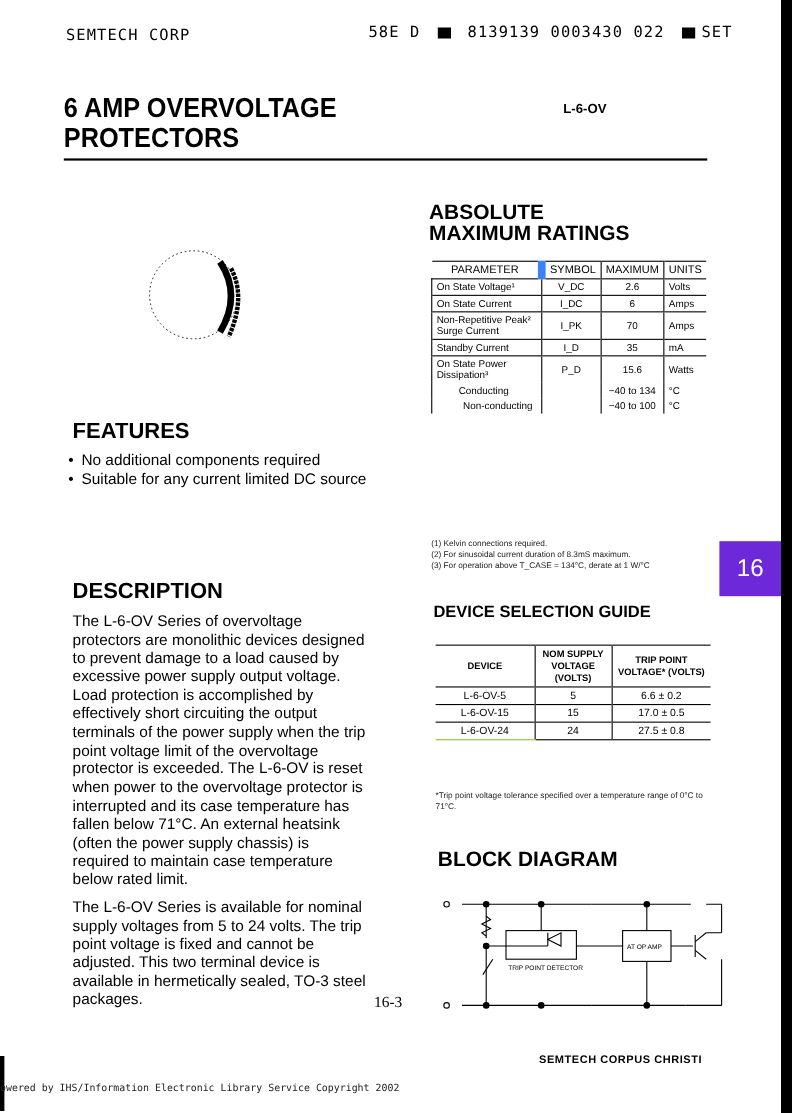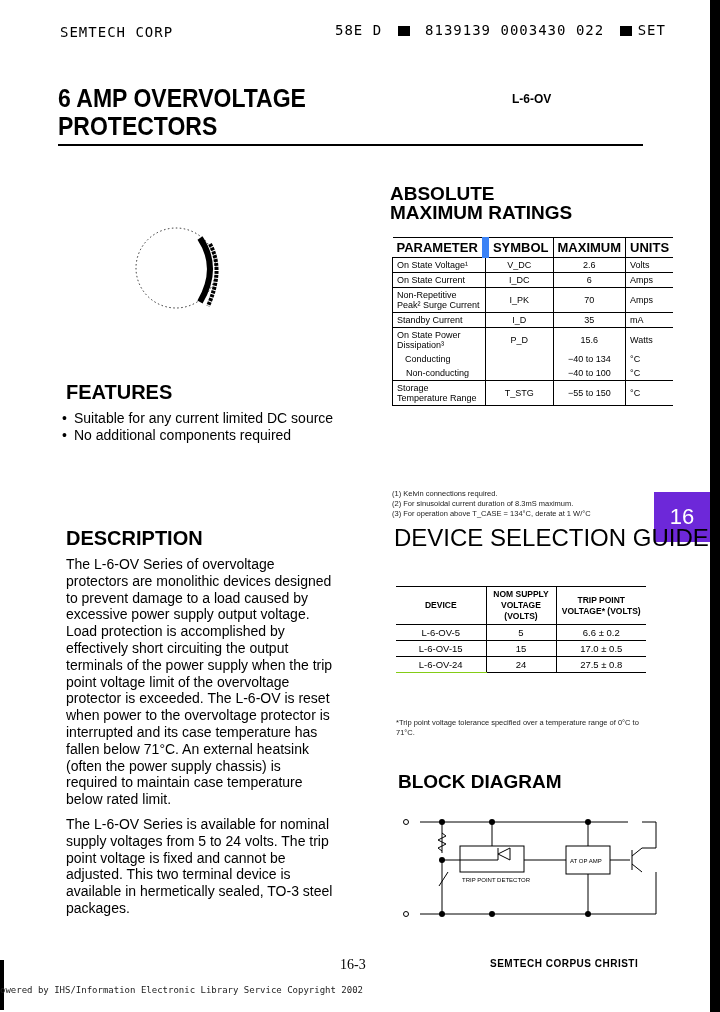--- a/index.html
+++ b/index.html
@@ -26,7 +26,7 @@
   table { border-collapse:collapse; font-size:9px; }
   .amr { left:392px; top:237px; width:250px; }
   .amr th, .amr td { border-top:1px solid #000; padding:2px 4px; vertical-align:middle; }
-  .amr th { font-weight:bold; font-size:13px; }
+  .amr th { font-weight:normal; font-size:10px; }
   .amr td.c, .amr th { text-align:center; }
   .amr td { border-left:1px solid #000; }
   .notes { left:392px; top:489px; font-size:7.5px; line-height:10px; color:#222; }

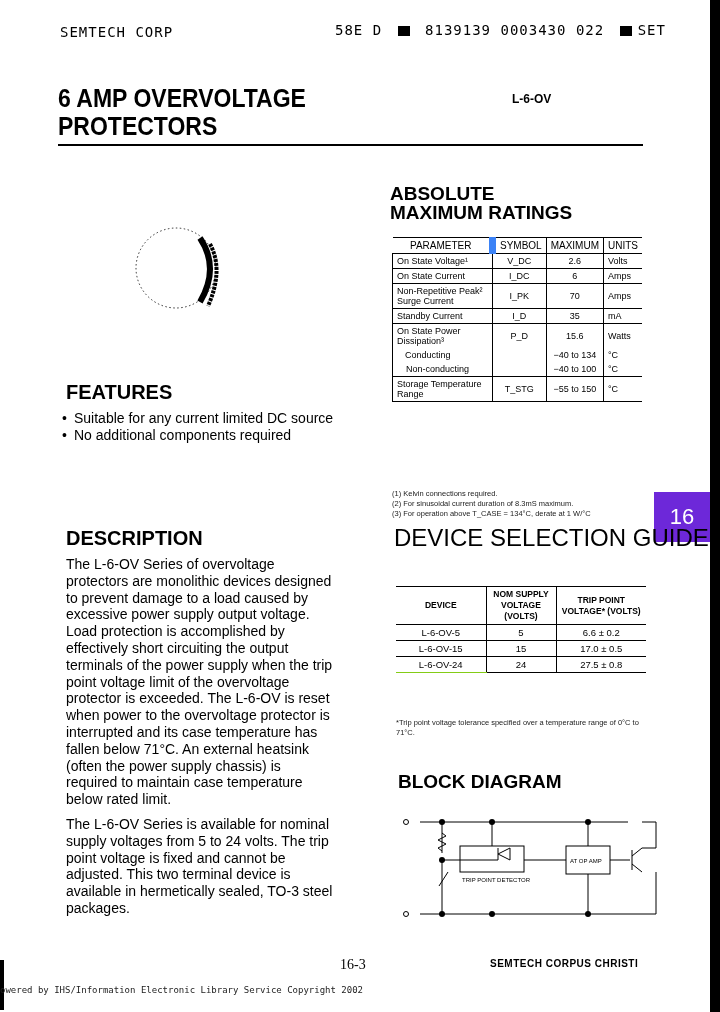--- a/index.html
+++ b/index.html
@@ -128,7 +128,7 @@
         <td>Watts</td>
       </tr>
     <tr>
-        <td style="border-top:none;padding-left:12px">Conducting</td>
+        <td style="border-top:none;padding-left:24px">Conducting</td>
         <td style="border-top:none" class="c"></td>
         <td style="border-top:none" class="c">−40 to 134</td>
         <td style="border-top:none">°C</td>

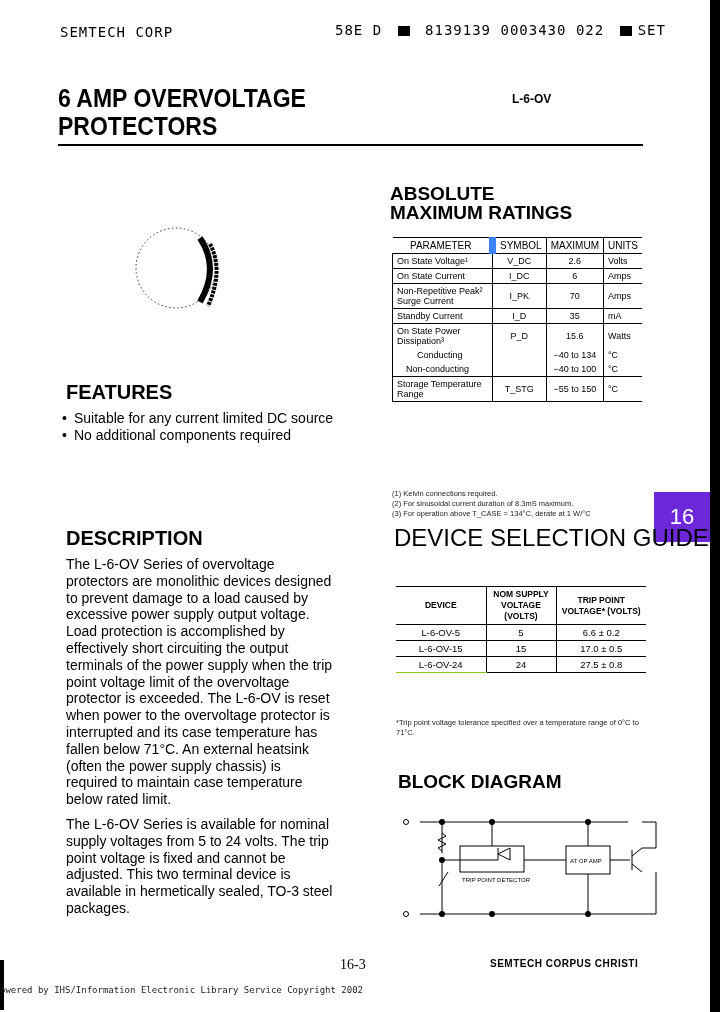--- a/index.html
+++ b/index.html
@@ -134,7 +134,7 @@
         <td style="border-top:none">°C</td>
       </tr>
     <tr>
-        <td style="border-top:none;padding-left:13px">Non-conducting</td>
+        <td style="border-top:none;padding-left:28px">Non-conducting</td>
         <td style="border-top:none" class="c"></td>
         <td style="border-top:none" class="c">−40 to 100</td>
         <td style="border-top:none">°C</td>

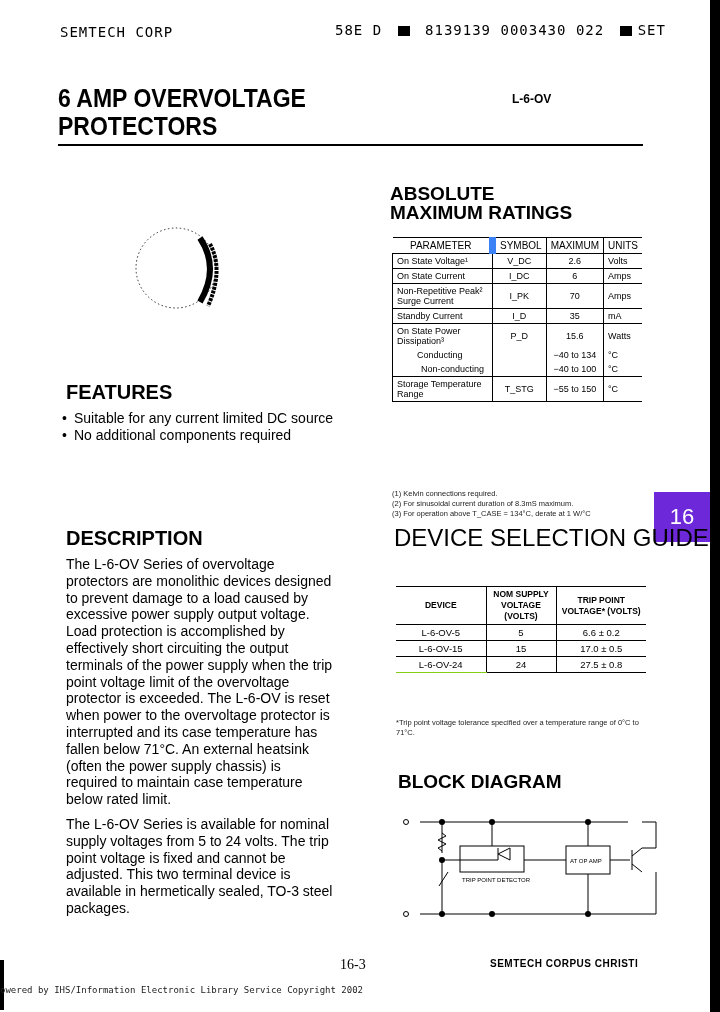--- a/index.html
+++ b/index.html
@@ -139,12 +139,6 @@
         <td style="border-top:none" class="c">−40 to 100</td>
         <td style="border-top:none">°C</td>
       </tr>
-    <tr>
-        <td style="border-bottom:1px solid #000">Storage Temperature Range</td>
-        <td style="border-bottom:1px solid #000" class="c">T_STG</td>
-        <td style="border-bottom:1px solid #000" class="c">−55 to 150</td>
-        <td style="border-bottom:1px solid #000">°C</td>
-      </tr>
   </tbody>
 </table>
 <div class="abs notes">

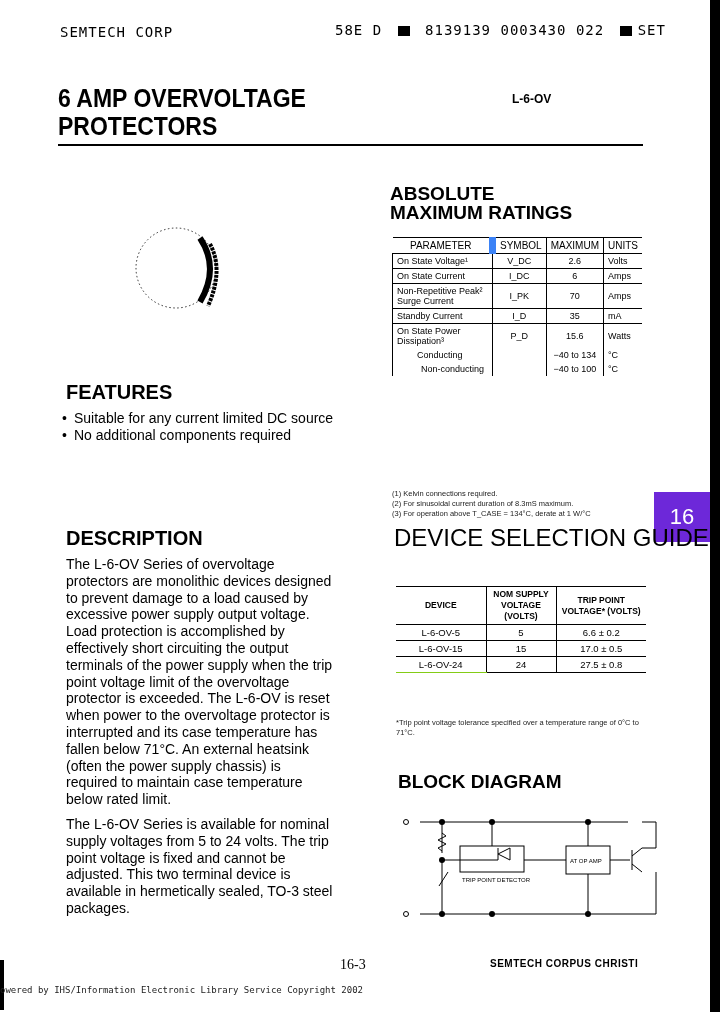--- a/index.html
+++ b/index.html
@@ -73,8 +73,8 @@
 
 <div class="abs h2 features-h">FEATURES</div>
 <ul class="abs features">
+  <li>No additional components required</li>
   <li>Suitable for any current limited DC source</li>
-  <li>No additional components required</li>
 </ul>
 
 <div class="abs h2 desc-h">DESCRIPTION</div>

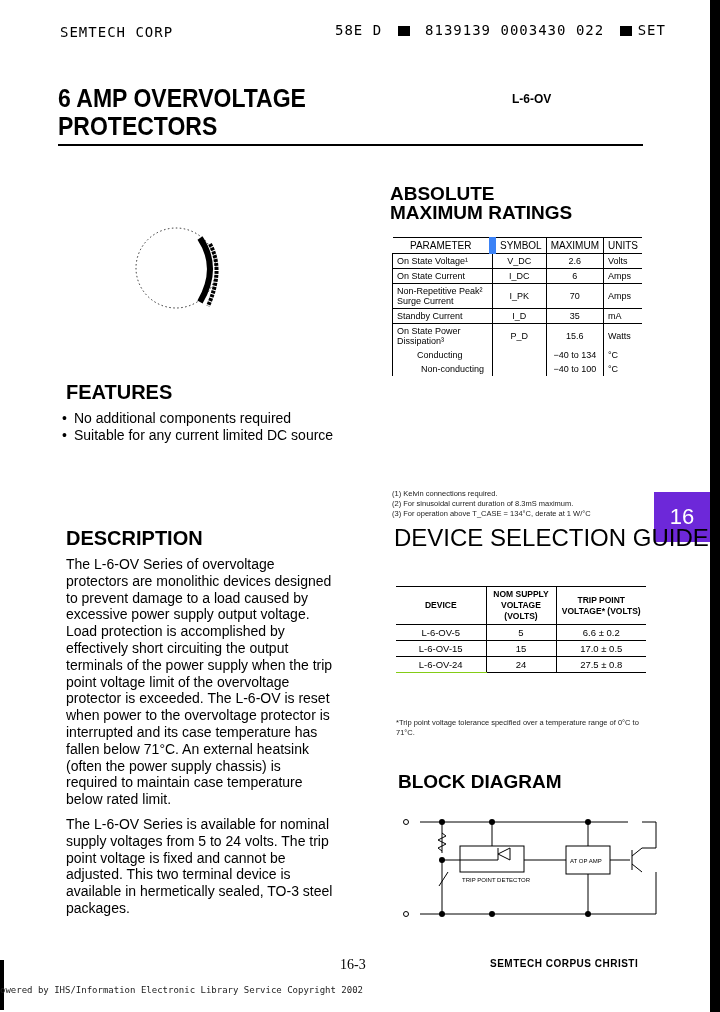--- a/index.html
+++ b/index.html
@@ -31,7 +31,7 @@
   .amr td { border-left:1px solid #000; }
   .notes { left:392px; top:489px; font-size:7.5px; line-height:10px; color:#222; }
   .tab16 { left:654px; top:492px; width:56px; height:50px; background:#6d28d9; color:#fff; font-size:22px; display:flex; align-items:center; justify-content:center; }
-  .dsg-h { left:394px; top:524px; font-size:24px; font-weight:normal; }
+  .dsg-h { left:394px; top:548px; font-size:15px; font-weight:bold; }
   .dsg { left:396px; top:586px; width:250px; }
   .dsg th, .dsg td { border-top:1px solid #000; padding:2px 4px; text-align:center; font-size:9.5px; }
   .dsg th { font-weight:bold; font-size:8.5px; line-height:11px; }

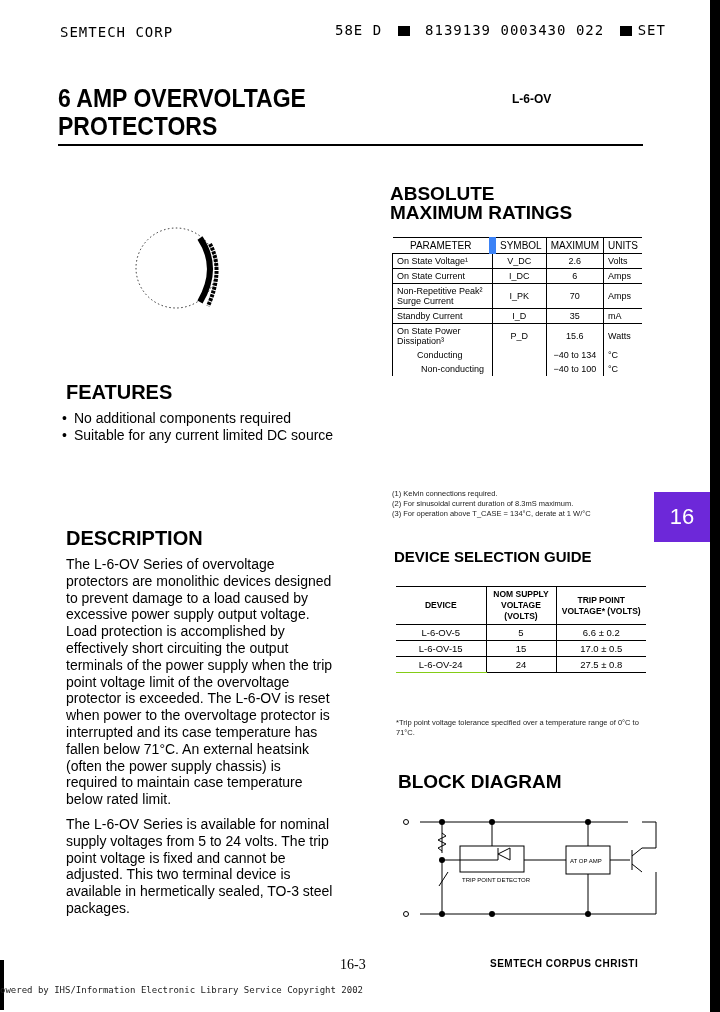--- a/index.html
+++ b/index.html
@@ -39,7 +39,7 @@
   .dsg-note { left:396px; top:718px; width:260px; font-size:7.5px; line-height:10px; color:#222; }
   .bd-h { left:398px; top:771px; font-size:19px; font-weight:bold; }
   .bd { left:398px; top:808px; }
-  .pgnum { left:340px; top:957px; font-size:14px; font-family:"Liberation Serif", serif; }
+  .pgnum { left:340px; top:904px; font-size:14px; font-family:"Liberation Serif", serif; }
   .footer-co { left:490px; top:958px; font-size:10px; font-weight:bold; letter-spacing:0.5px; }
   .powered { left:0; top:985px; font-size:9px; color:#222; white-space:nowrap; }
   .left-edge { left:0; top:960px; width:4px; height:50px; background:#000; }

